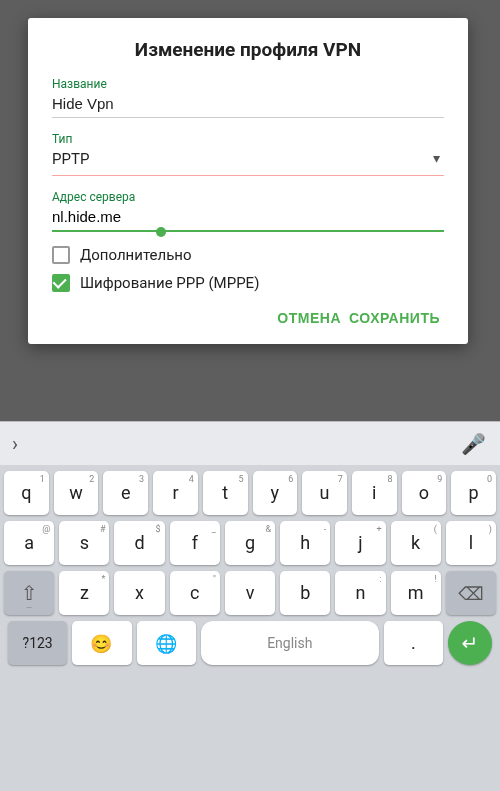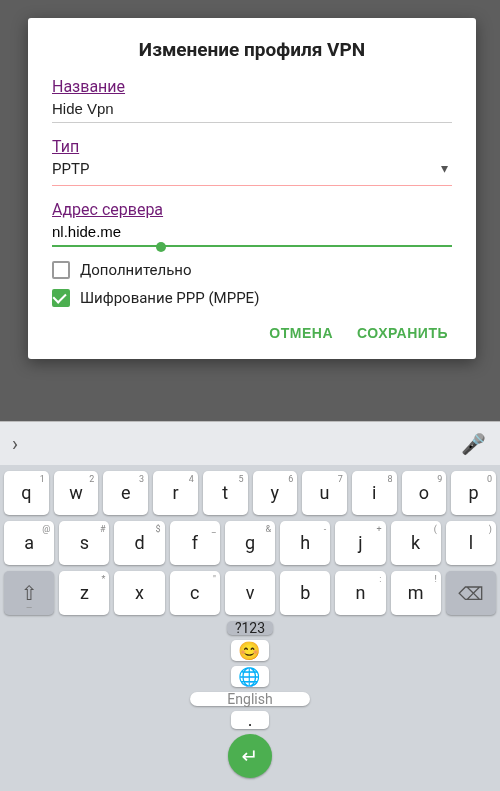--- a/index.html
+++ b/index.html
@@ -24,7 +24,7 @@
       position: absolute;
       top: 18px;
       left: 28px;
-      right: 24px;
+      right: 32px;
       background: #fff;
       border-radius: 3px;
       padding: 20px 24px 12px 24px;

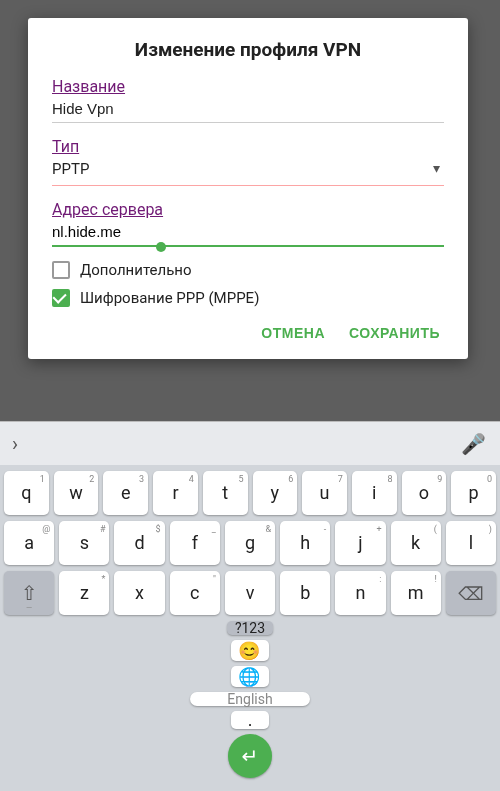--- a/index.html
+++ b/index.html
@@ -40,10 +40,9 @@
     }
 
     .field-label {
-      font-size: 16px;
-      color: #701a75;
+      font-size: 12px;
+      color: #15803d;
       margin-bottom: 2px;
-      text-decoration: underline;
     }
 
     .field-value {

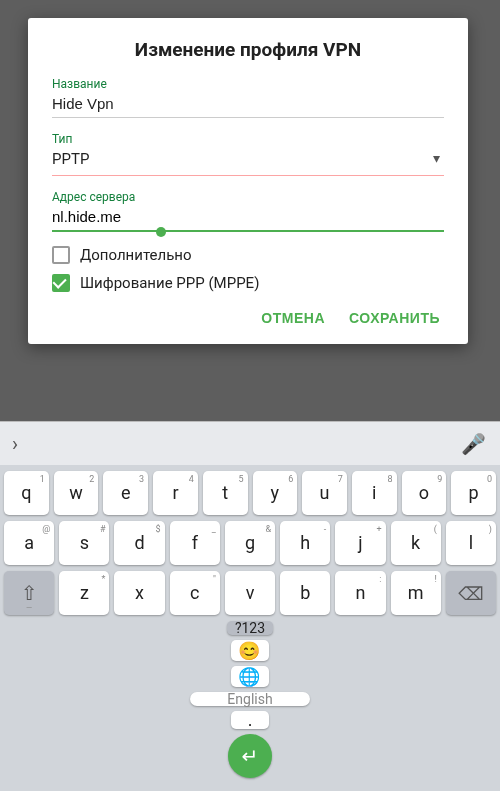--- a/index.html
+++ b/index.html
@@ -152,7 +152,6 @@
       display: flex;
       justify-content: flex-end;
       margin-top: 12px;
-      gap: 16px;
     }
 
     .btn-cancel {

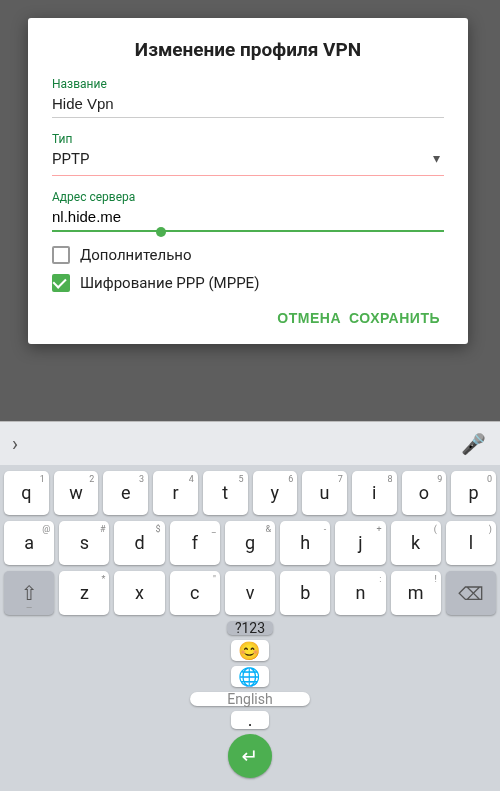--- a/index.html
+++ b/index.html
@@ -315,7 +315,6 @@
       gap: 5px;
       margin-bottom: 4px;
       padding: 0 4px;
-      flex-direction: column;
     }
   </style>
 </head>

